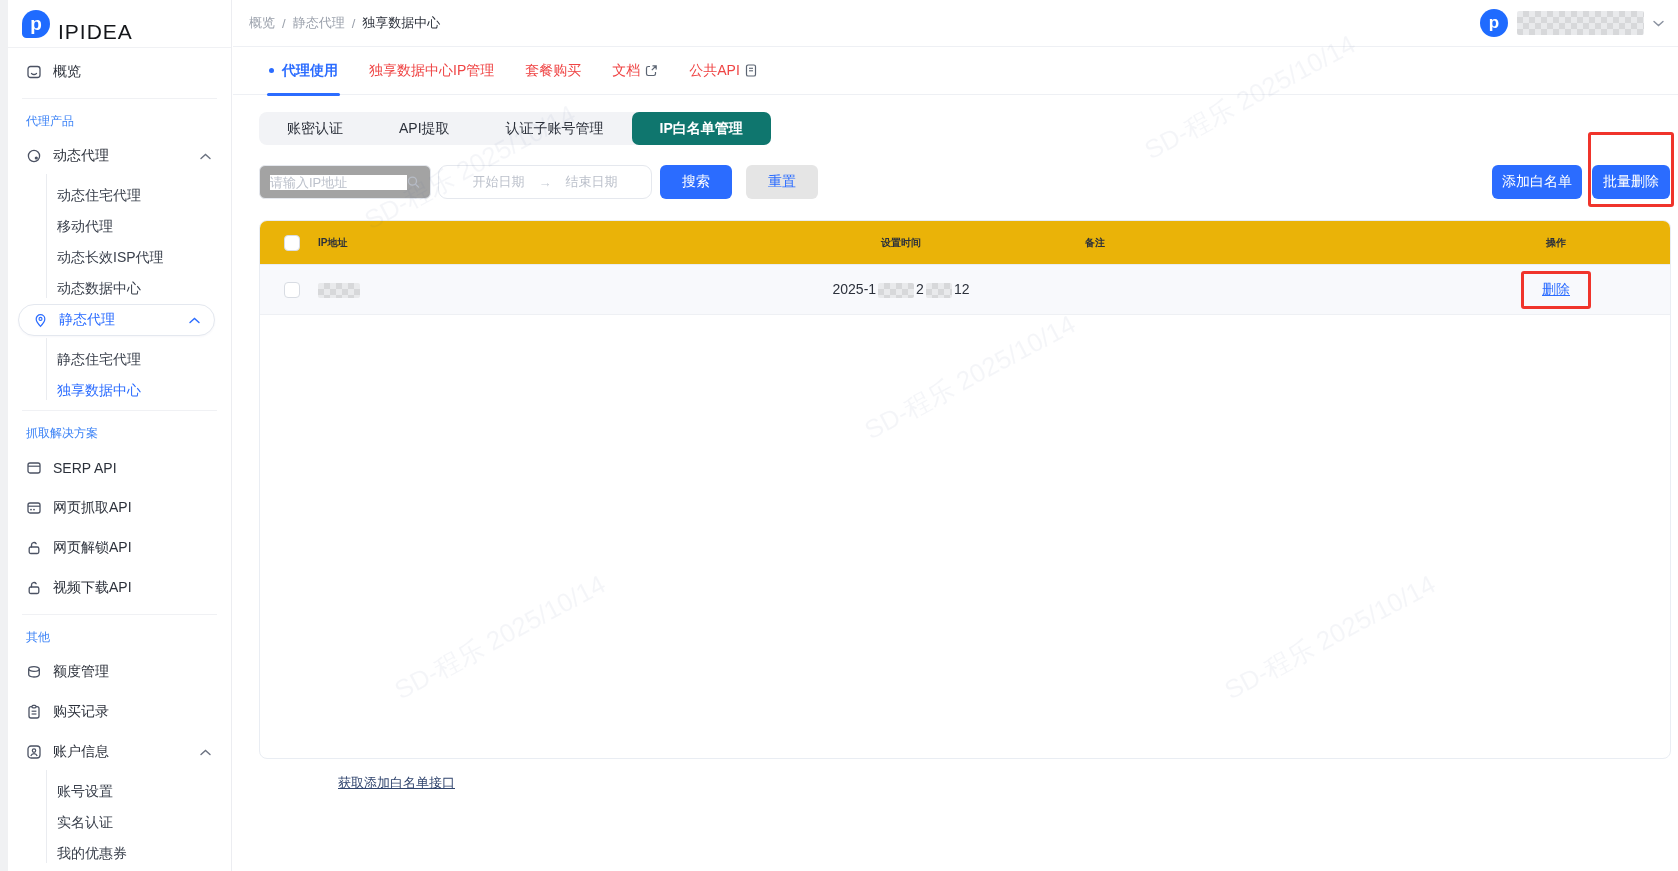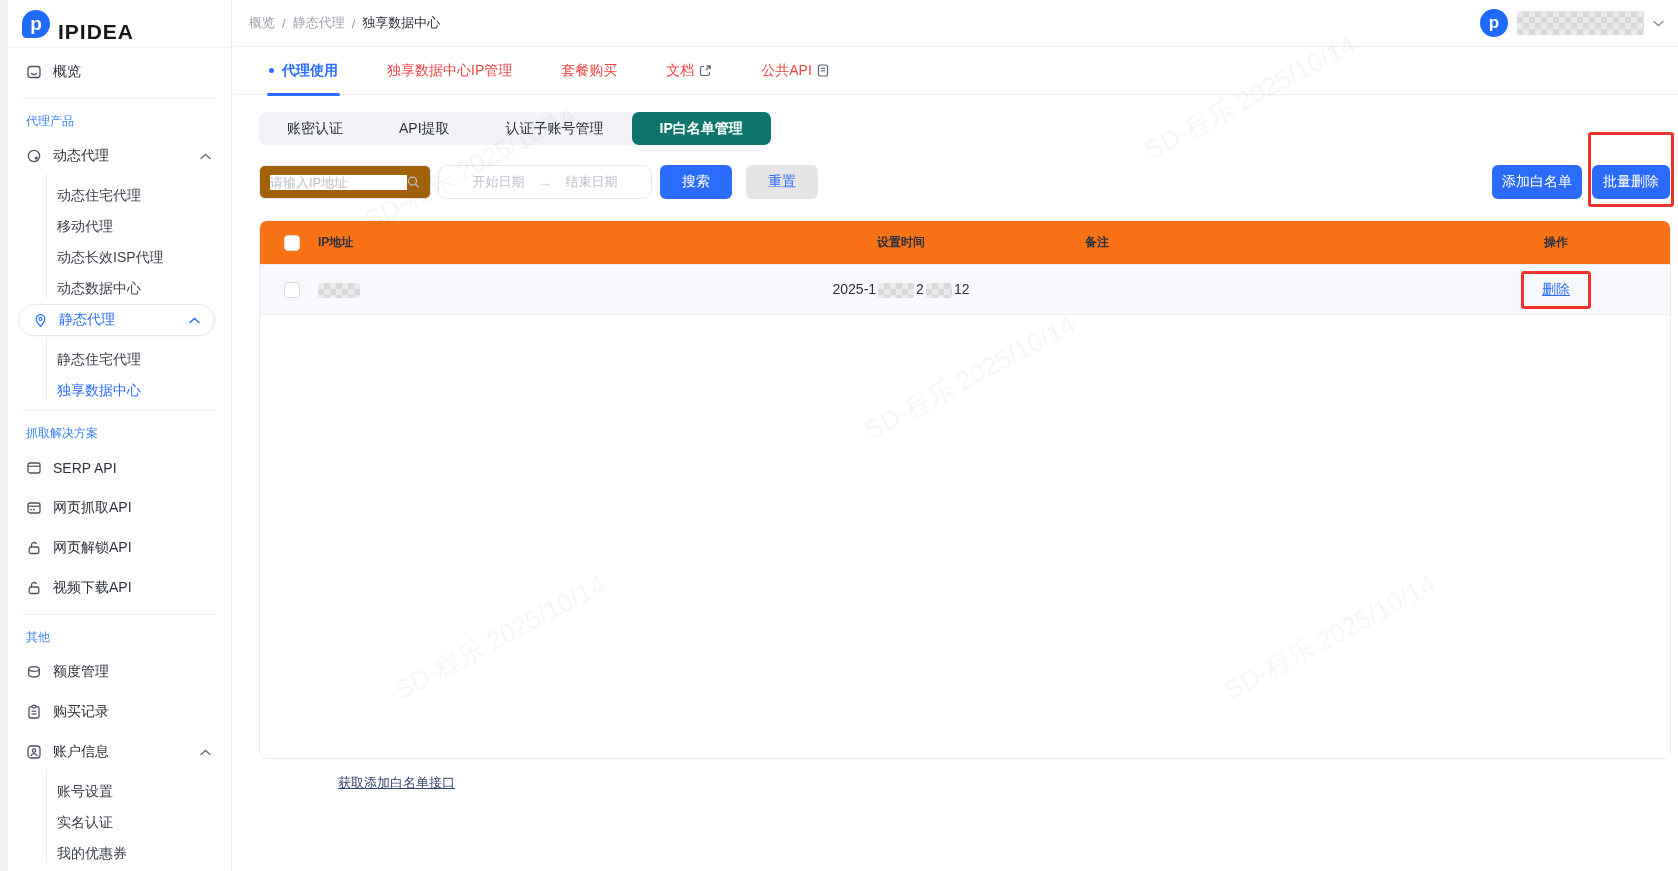--- a/index.html
+++ b/index.html
@@ -14,7 +14,7 @@
     border-bottom:1px solid #f0f1f4; }
   .logo-mark { width:28px; height:28px; background:#1f6bff; color:#fff; border-radius:50% 50% 50% 16%;
     display:flex; align-items:center; justify-content:center; font-weight:bold; font-size:19px; }
-  .logo-text { font-size:21px; font-weight:bold; letter-spacing:1px; color:#14161a;margin-top:17px; }
+  .logo-text { font-size:21px; font-weight:normal; letter-spacing:1px; color:#14161a;margin-top:17px; }
   .side-item { height:32px; display:flex; align-items:center; gap:11px; padding:0 20px 0 18px;
     font-size:14px; color:#2c313b; cursor:pointer; margin-top:8px; }
   .side-item .chev { margin-left:auto; }

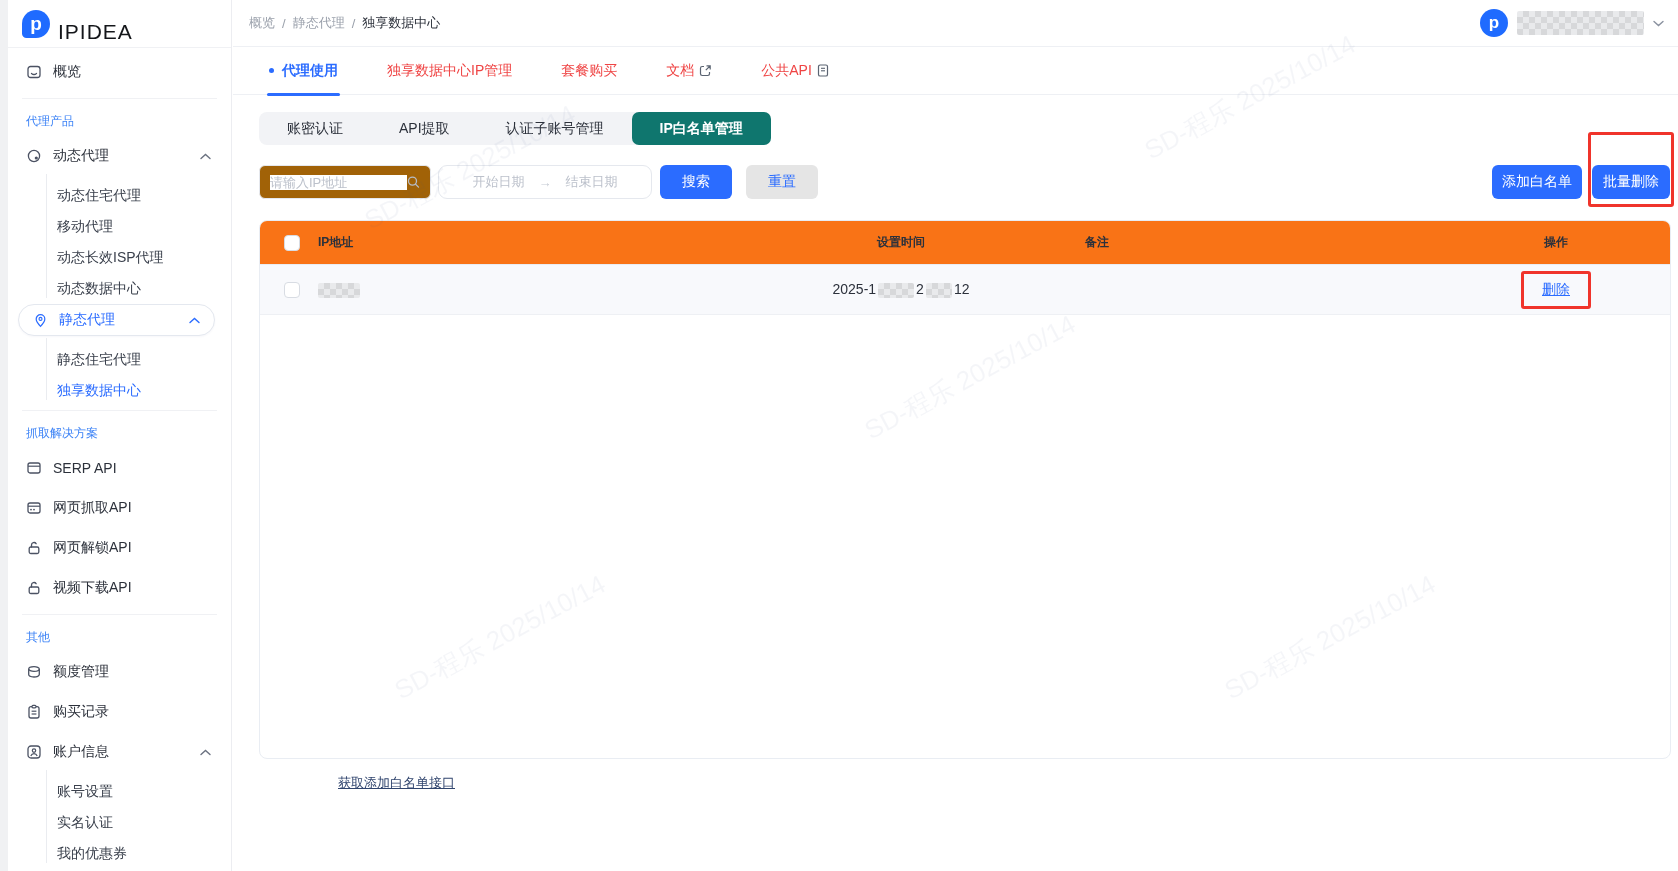--- a/index.html
+++ b/index.html
@@ -44,7 +44,7 @@
   .user-name { width:127px; height:24px; }
 
   .tabsrow { height:48px; border-bottom:1px solid #eef0f4; display:flex; align-items:center;
-    padding-left:36px; gap:49px; font-size:14px; }
+    padding-left:36px; gap:31px; font-size:14px; }
   .tab { color:#ef4444; cursor:pointer; height:48px; display:flex; align-items:center; gap:5px; position:relative; }
   .tab.active { color:#2b6cff; font-weight:bold; }
   .tab.active::before { content:""; width:5px; height:5px; border-radius:50%; background:#2b6cff; margin-right:3px; }

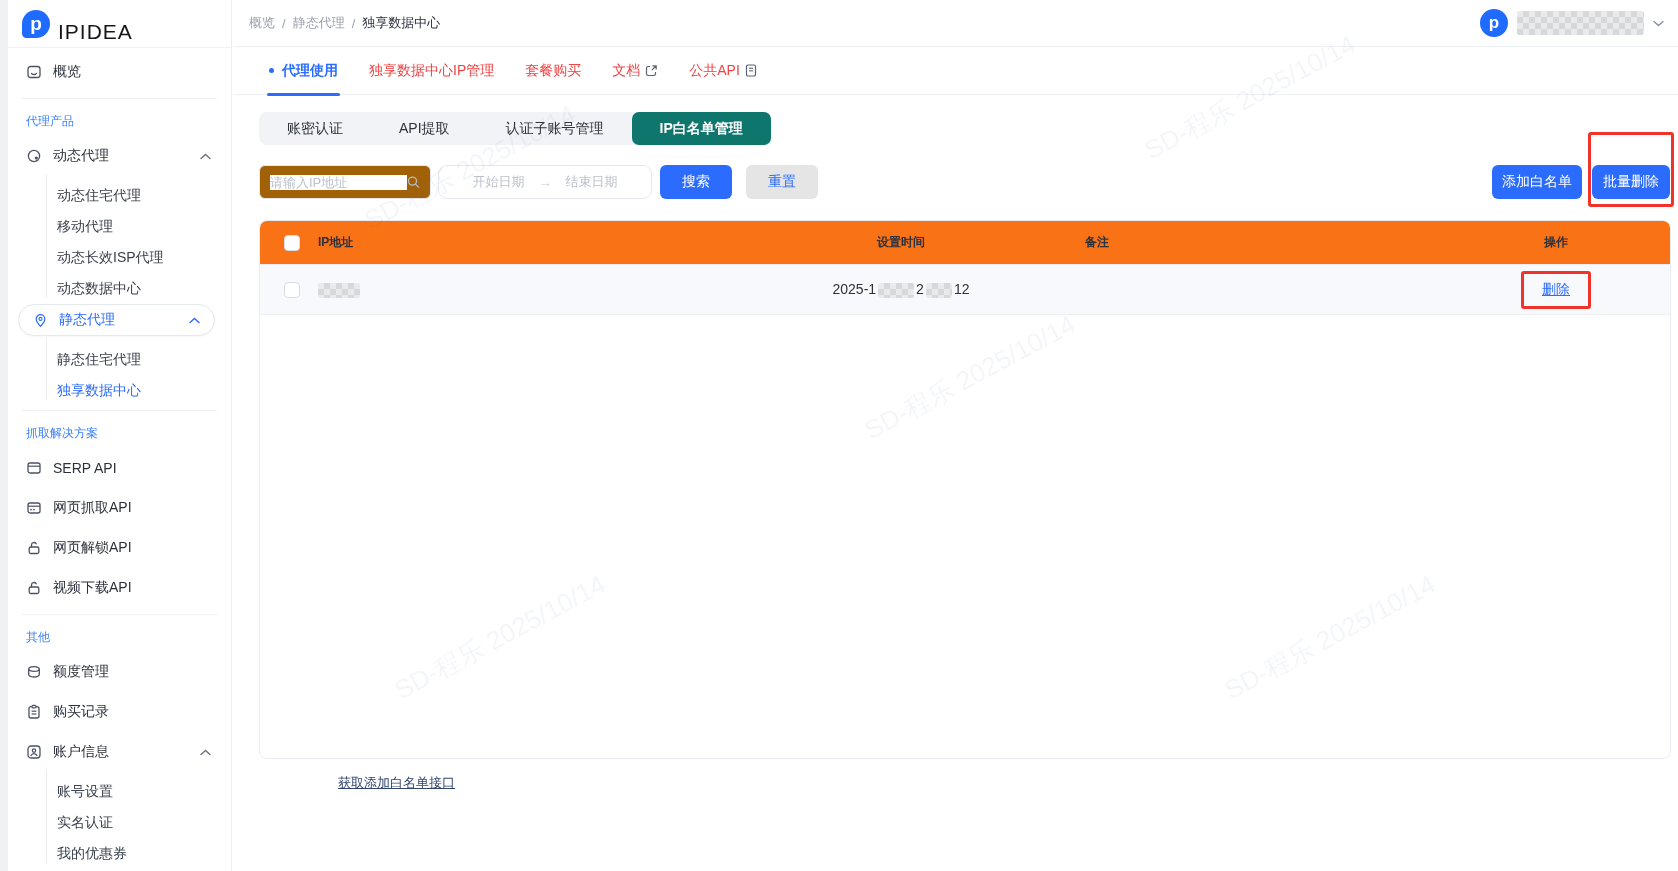--- a/index.html
+++ b/index.html
@@ -60,7 +60,7 @@
 
   .filter-row { display:flex; align-items:center; margin-top:20px; }
   .ip-input-wrap { width:172px; height:34px; border:1px solid #e5e8ee; border-radius:6px;
-    display:flex; align-items:center; padding:0 10px; background:#a16207; }
+    display:flex; align-items:center; padding:0 10px; background:#a3a3a3; }
   .ip-input-wrap input { border:none; outline:none; width:100%; font-size:13px; color:#2c313b;
     font-family:inherit; }
   .ip-input-wrap input::placeholder { color:#bcc1cb; }

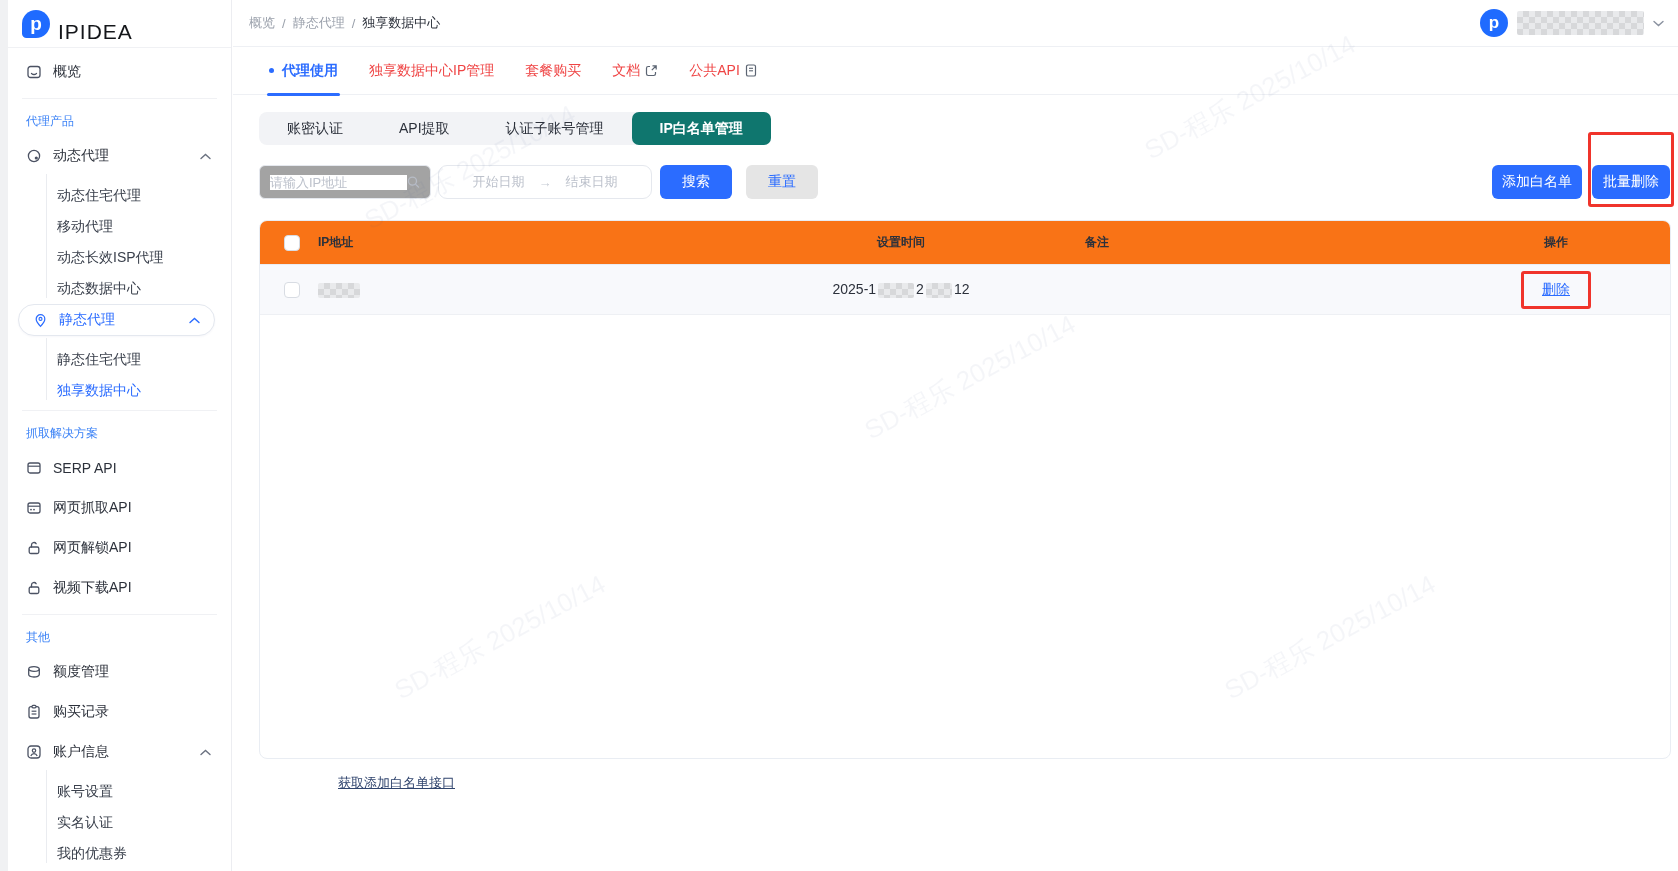--- a/index.html
+++ b/index.html
@@ -81,7 +81,7 @@
 
   .card { margin-top:21px; width:1412px; border:1px solid #e9edf3; border-radius:8px; height:539px;
     background:#fff; overflow:hidden; }
-  .t-head { height:44px; background:#f97316; display:flex; align-items:center; font-size:12px;
+  .t-head { height:44px; background:#eab308; display:flex; align-items:center; font-size:10px;
     font-weight:bold; color:#2c313b; border-bottom:1px solid #e9edf3; }
   .t-row { height:50px; background:#f8f9fc; display:flex; align-items:center; font-size:14px;
     color:#2c313b; border-bottom:1px solid #eef0f4; }

